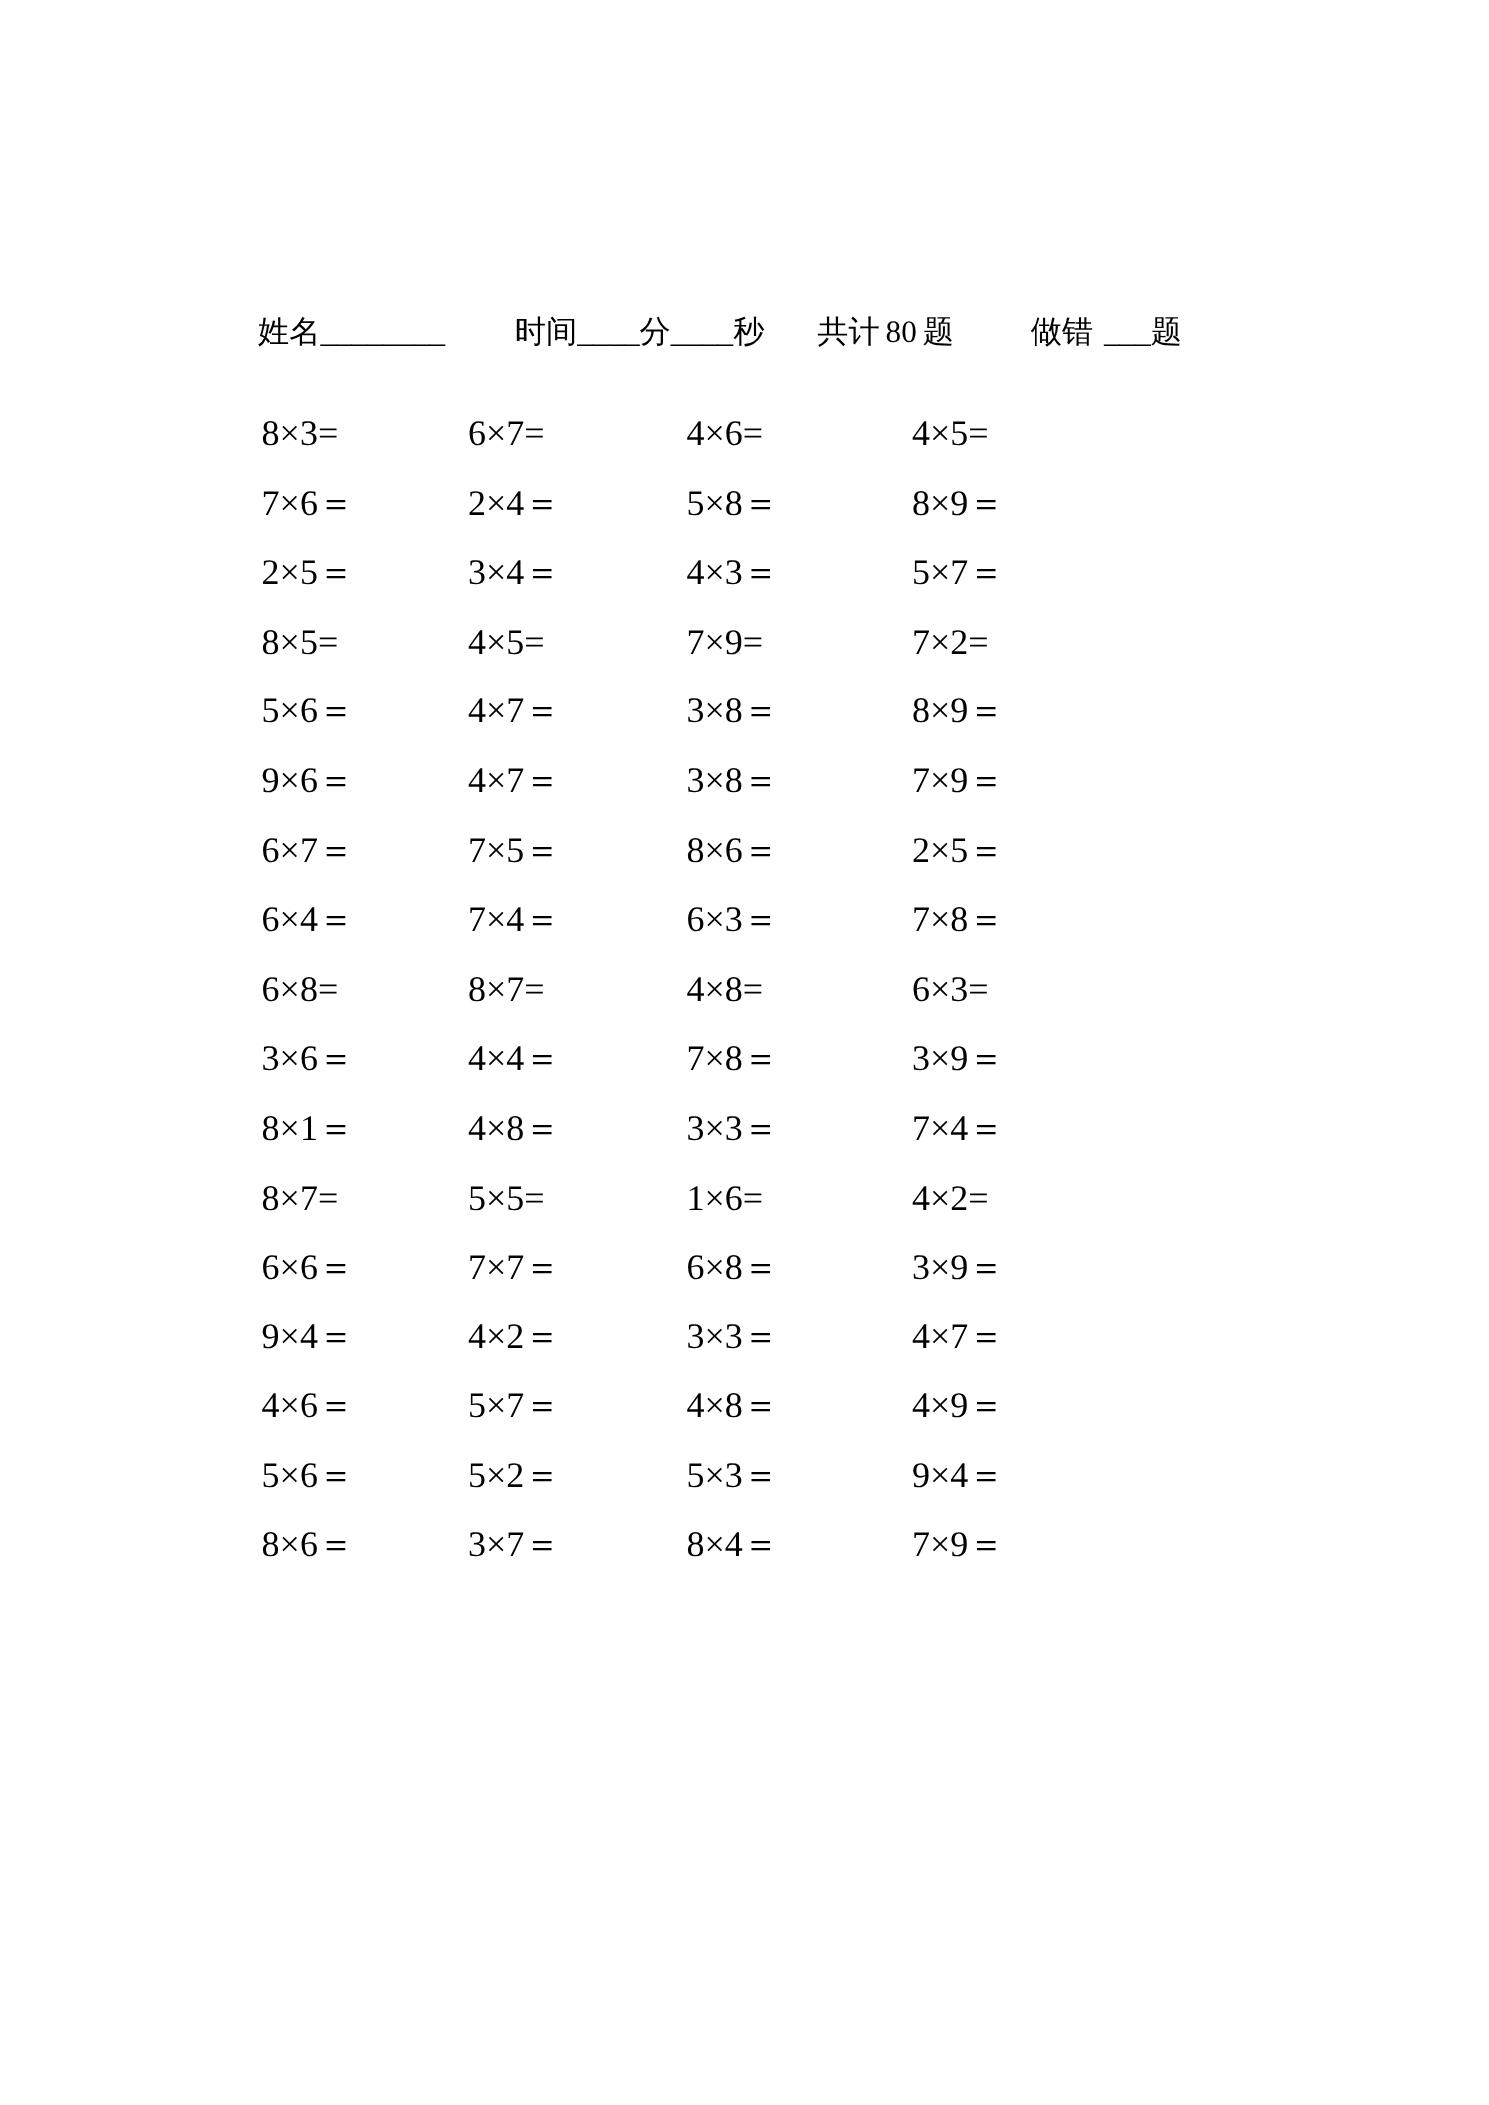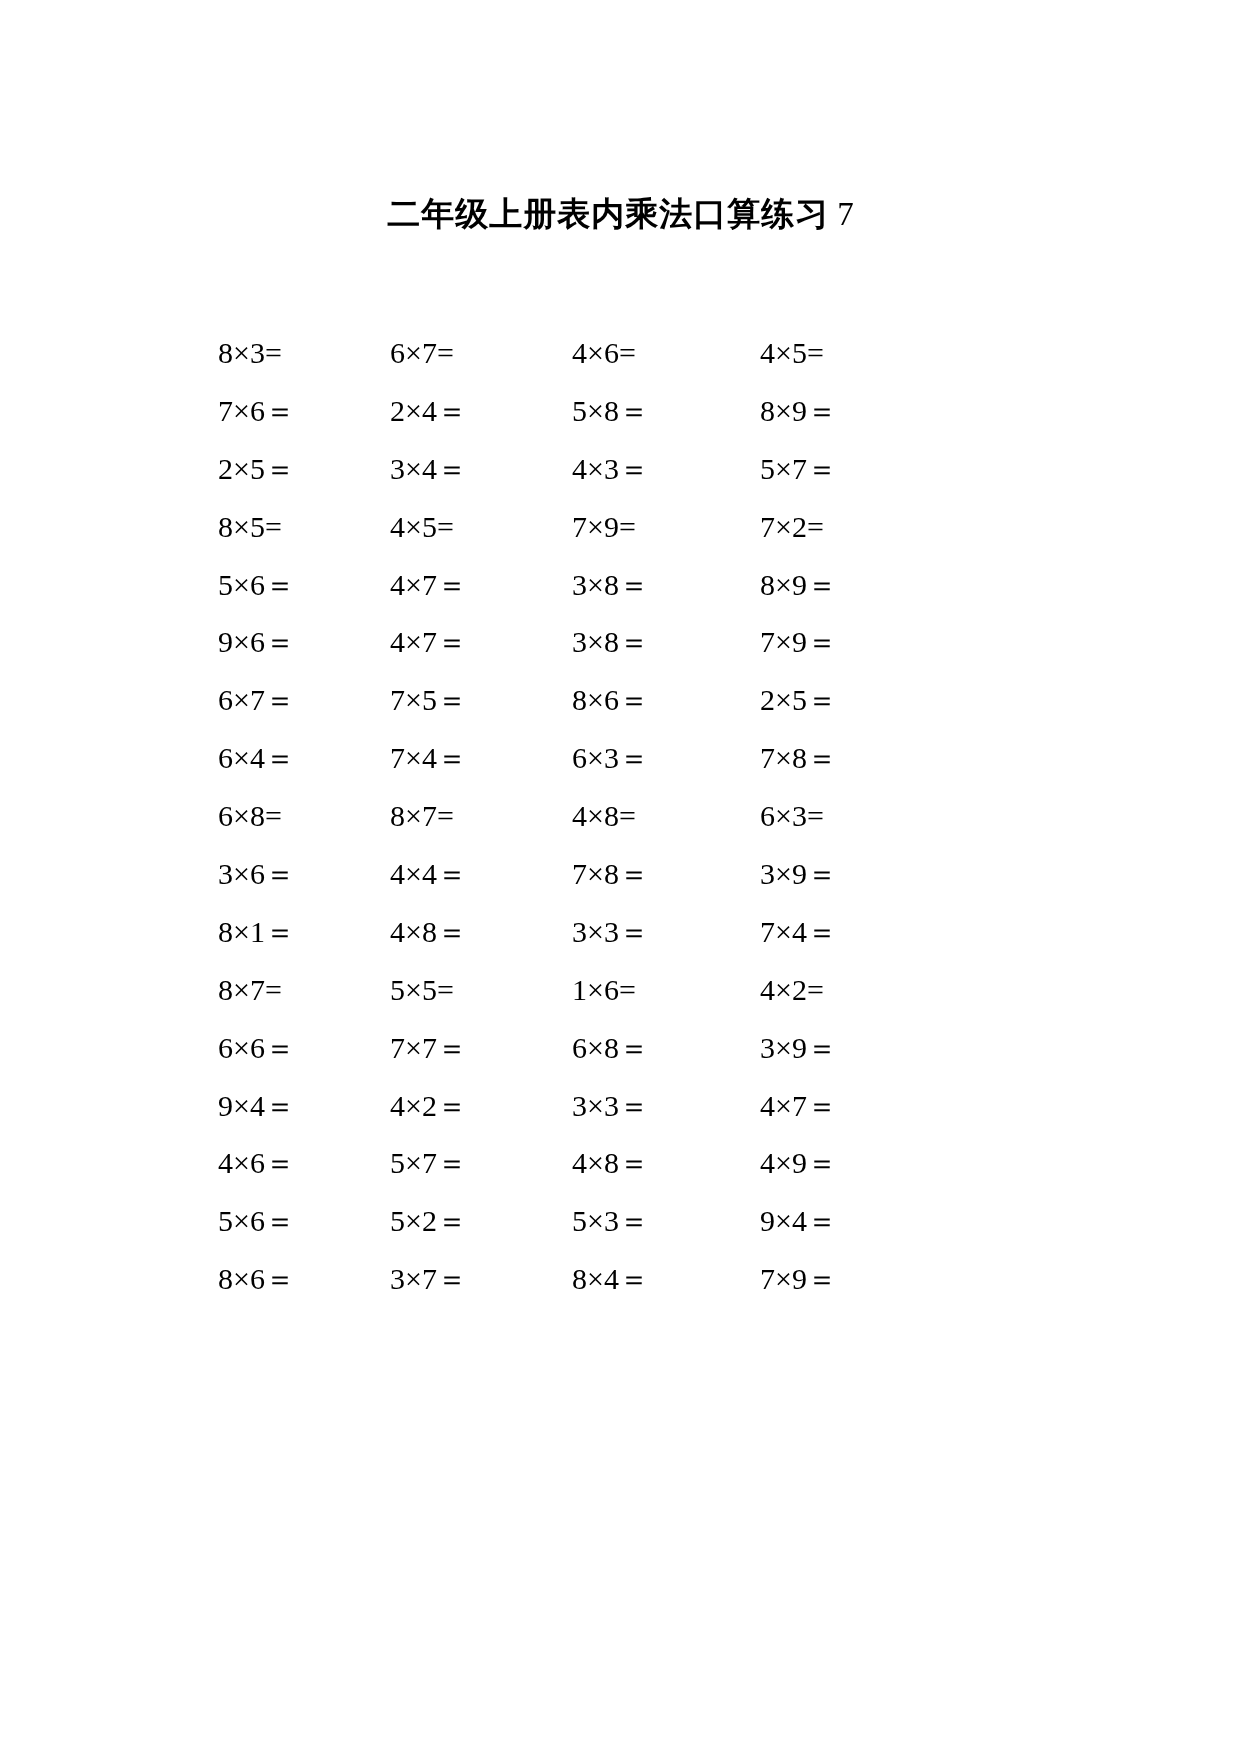--- a/index.html
+++ b/index.html
@@ -74,9 +74,6 @@
 
 <div class="page">
 
-  <div class="title">
-    <span class="title-cjk">二年级上册表内乘法口算练习</span><span class="title-num">7</span>
-  </div>
 
 
   <div class="problems" id="problems">

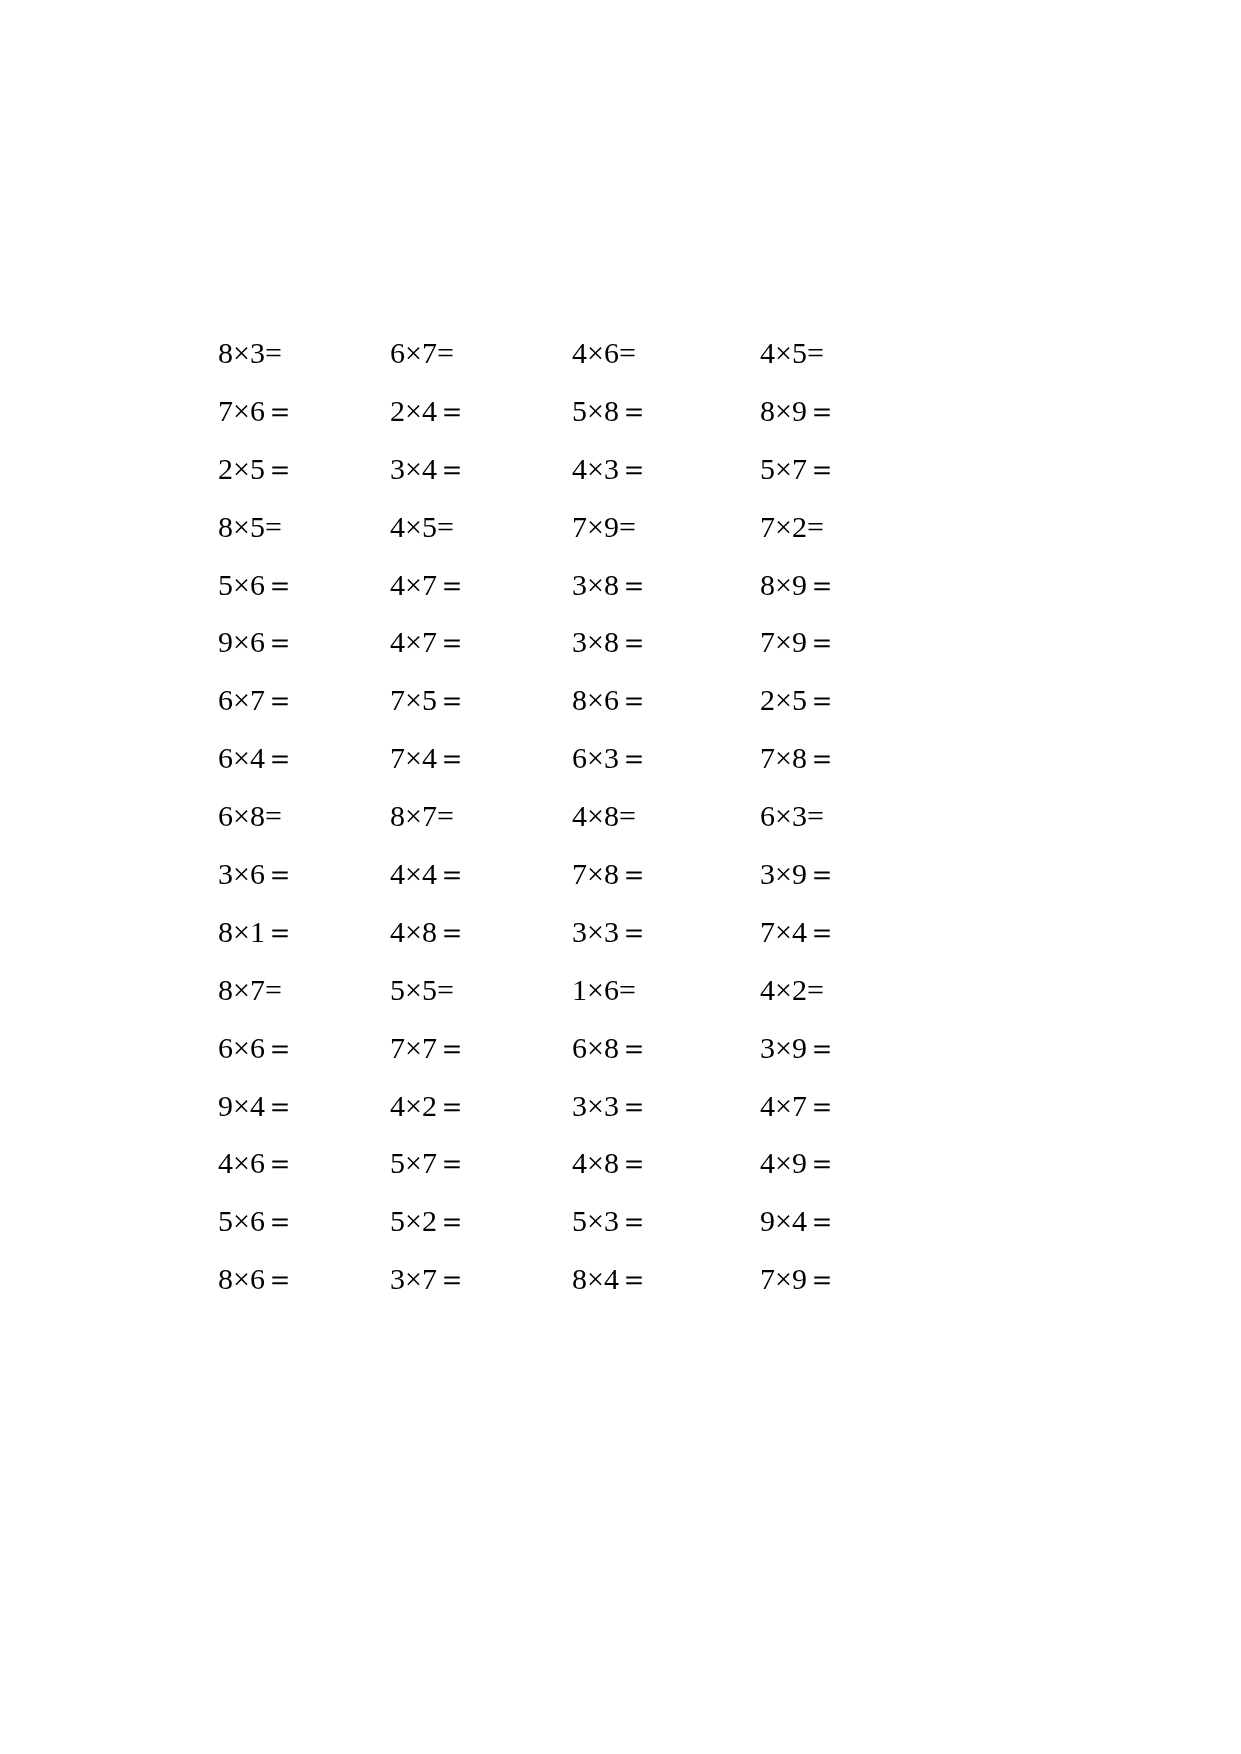--- a/index.html
+++ b/index.html
@@ -75,6 +75,9 @@
 <div class="page">
 
 
+  <div class="header-line">
+    <span>姓名</span><span class="blank">________</span><span class="gap-time">时间</span><span class="blank">____</span><span>分</span><span class="blank">____</span><span>秒</span><span class="gap-total">共计</span><span class="tiny-gap">80</span><span class="tiny-gap">题</span><span class="gap-wrong">做错</span><span class="blank tiny-gap2">___</span><span>题</span>
+  </div>
 
   <div class="problems" id="problems">
       <div class="prow">

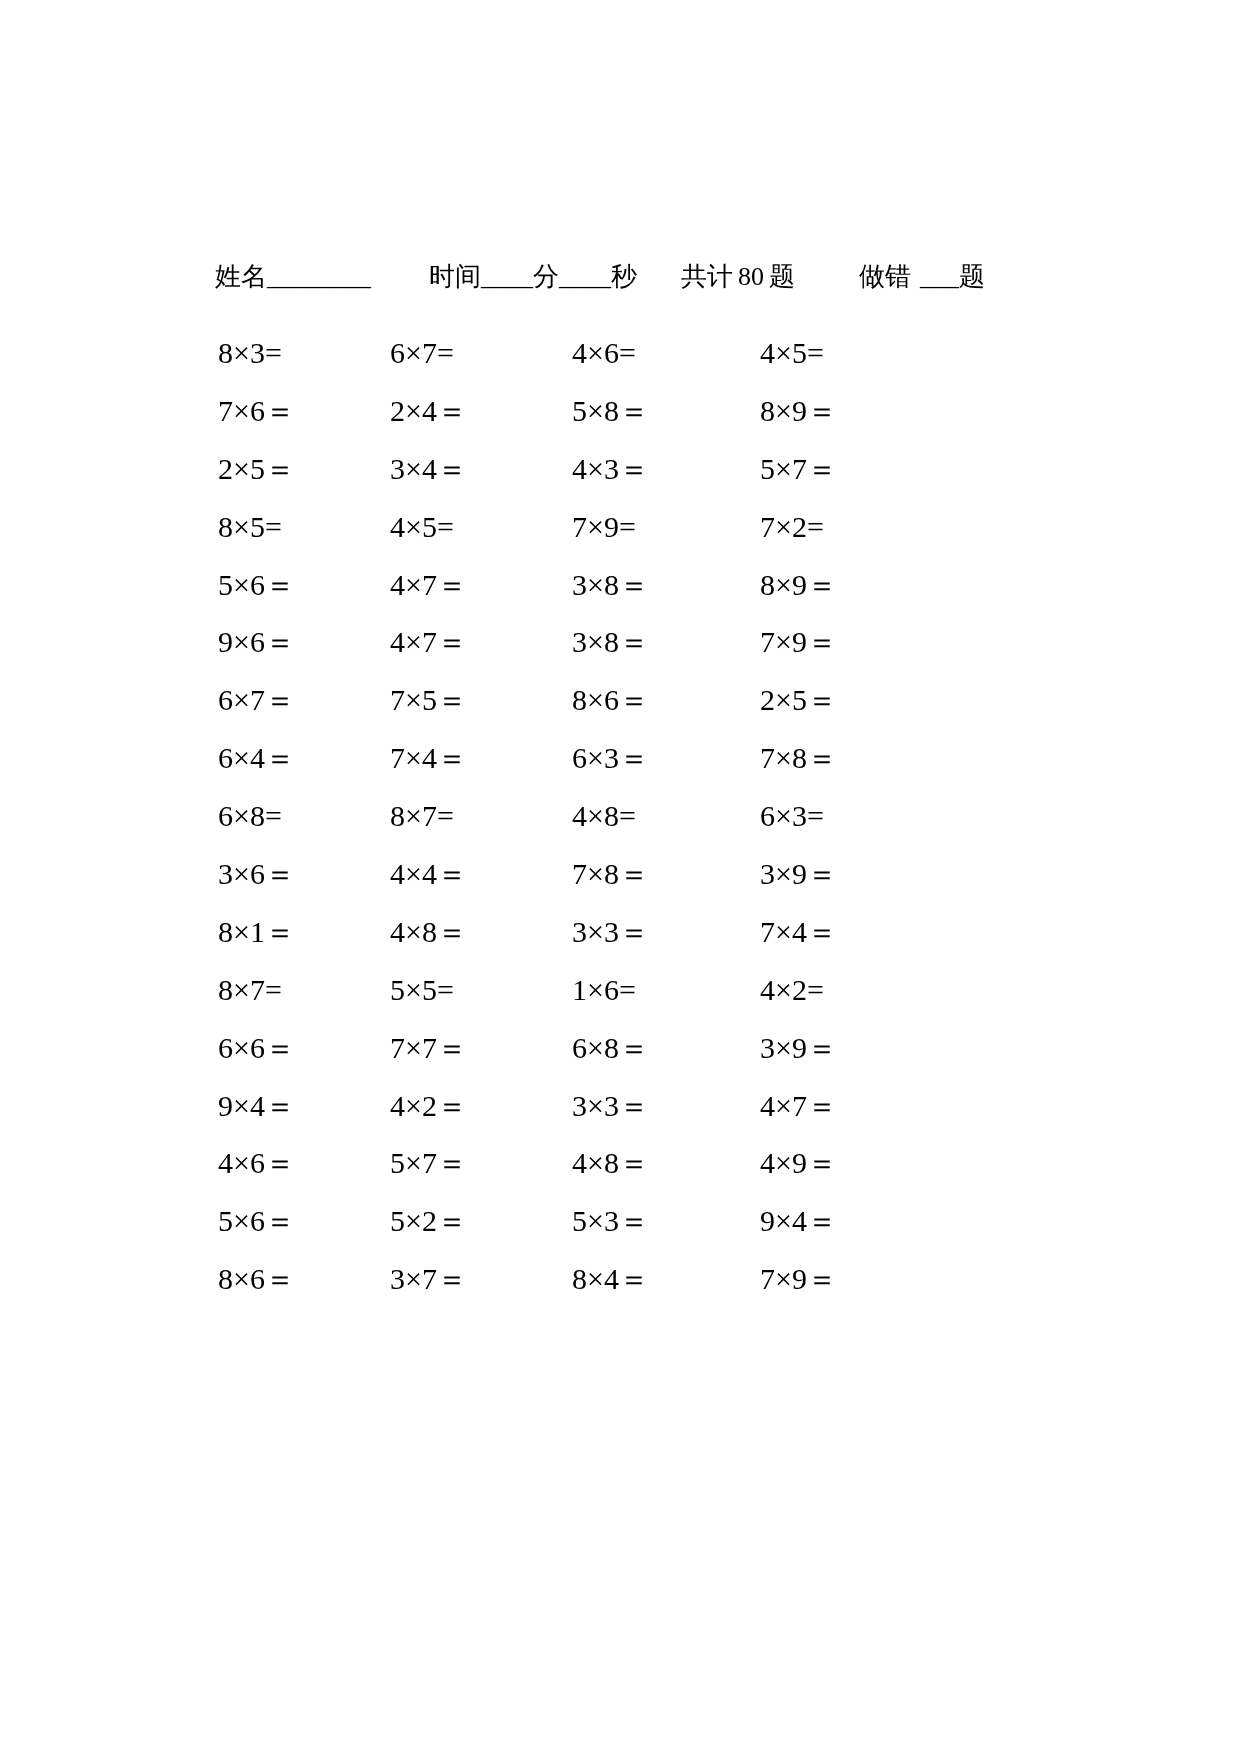--- a/index.html
+++ b/index.html
@@ -57,7 +57,7 @@
   .prow {
     display: flex;
     height: 57.9px;
-    align-items: center;
+    align-items: flex-end;
   }
   .pcell {
     font-size: 30px;

